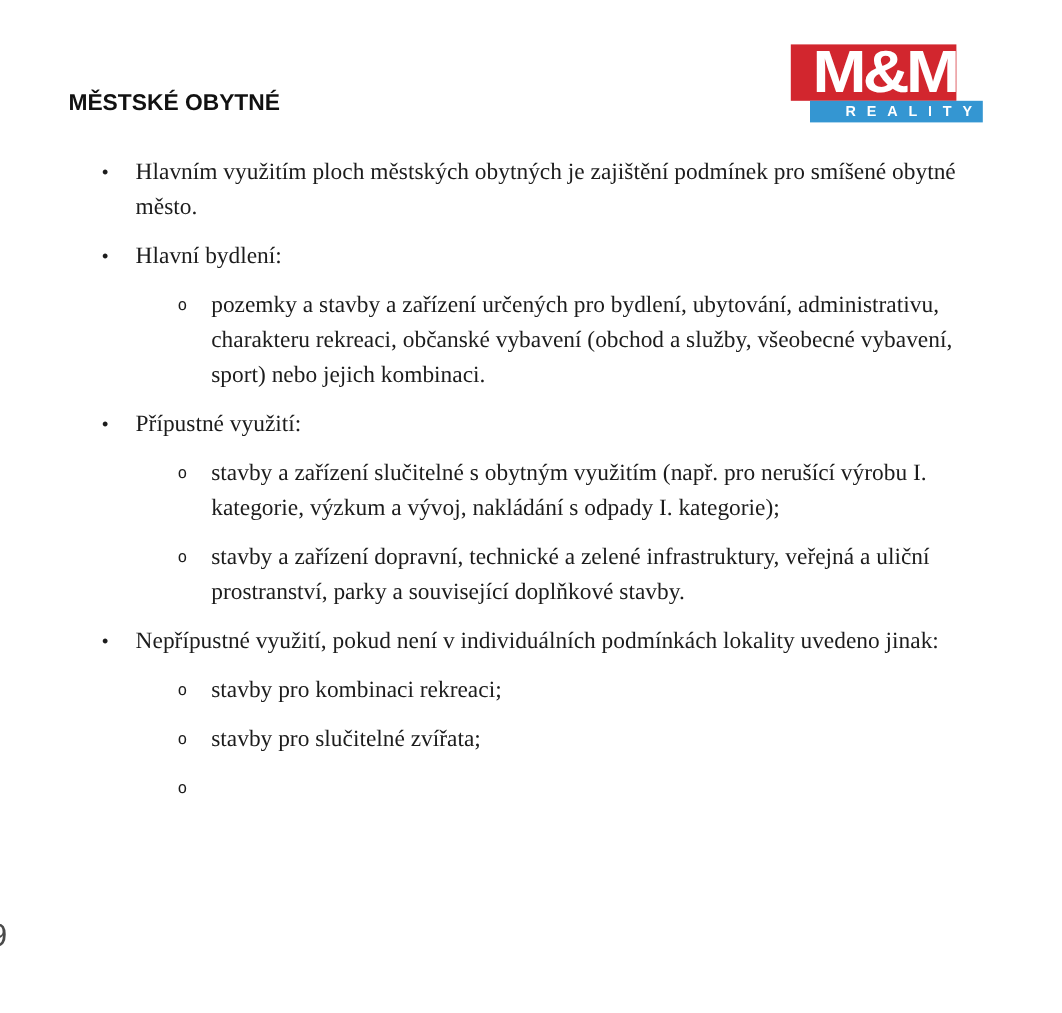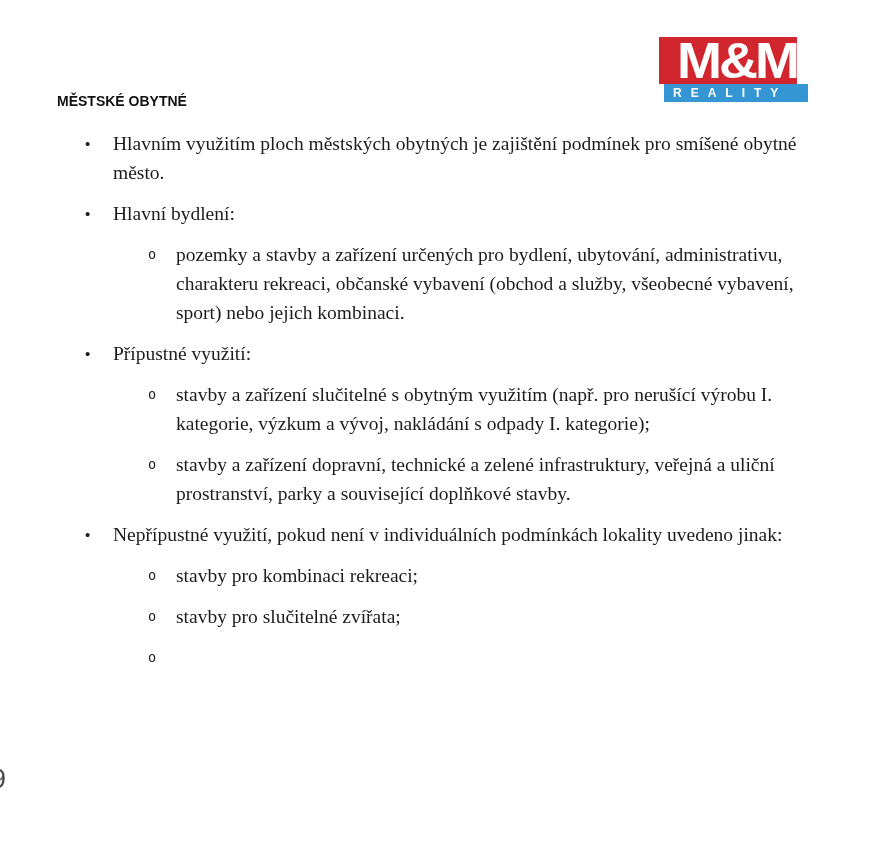--- a/index.html
+++ b/index.html
@@ -37,8 +37,8 @@
 
   
   .title {
-    position: absolute; top: 89px; left: 57px;
-    font-size: 14px; line-height: 24px; font-weight: bold; color: #111111;
+    position: absolute; top: 75px; left: 57px;
+    font-size: 19px; line-height: 24px; font-weight: bold; color: #111111;
   }
 
   

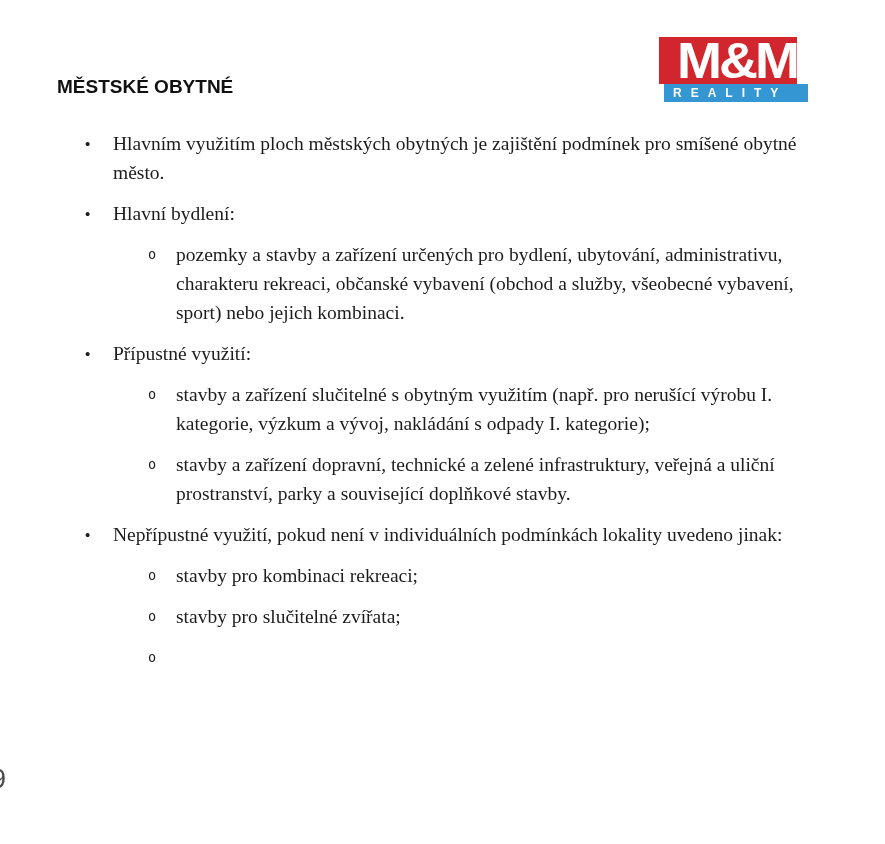--- a/index.html
+++ b/index.html
@@ -26,9 +26,9 @@
     letter-spacing: -3px; transform: scaleY(0.92);
   }
   .logo-blue {
-    position: relative; left: 5px; margin-top: 0;
+    position: relative; left: 16px; margin-top: 0;
     width: 144px; height: 18px;
-    display: flex; align-items: center; justify-content: flex-start;
+    display: flex; align-items: center; justify-content: flex-end;
   }
   .logo-blue span {
     color: #ffffff; font-weight: bold; font-size: 12px; line-height: 18px;

